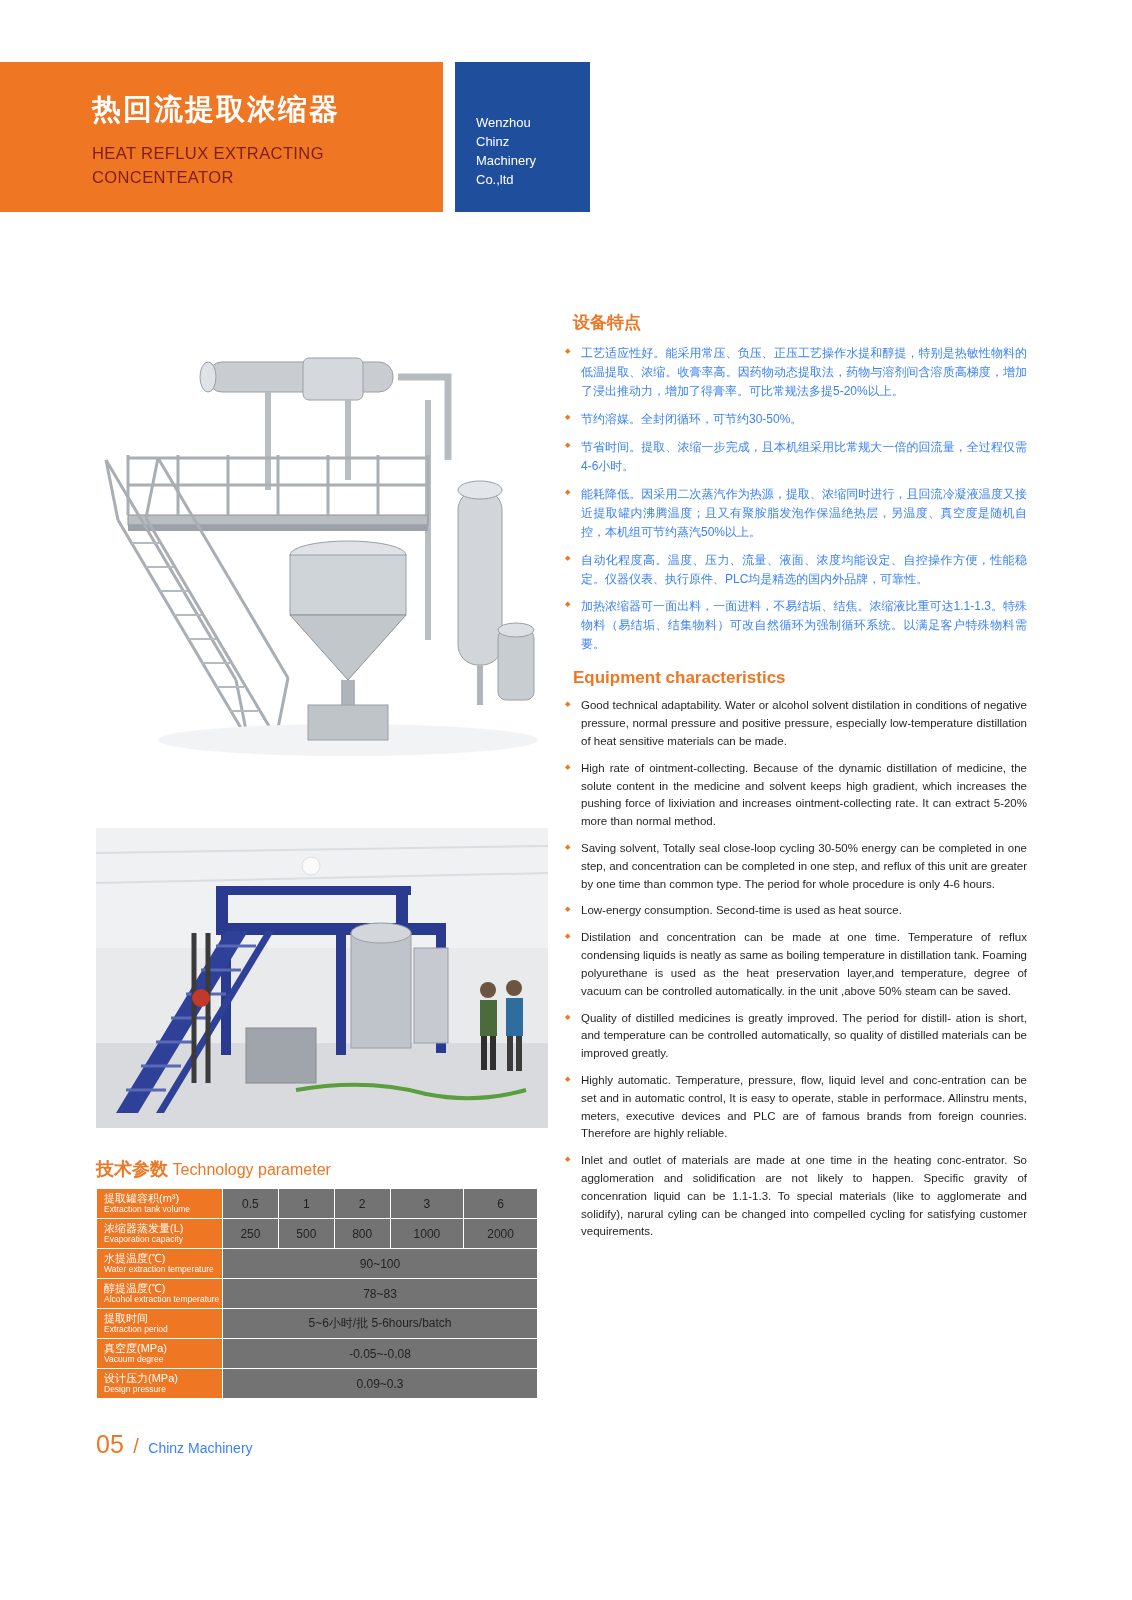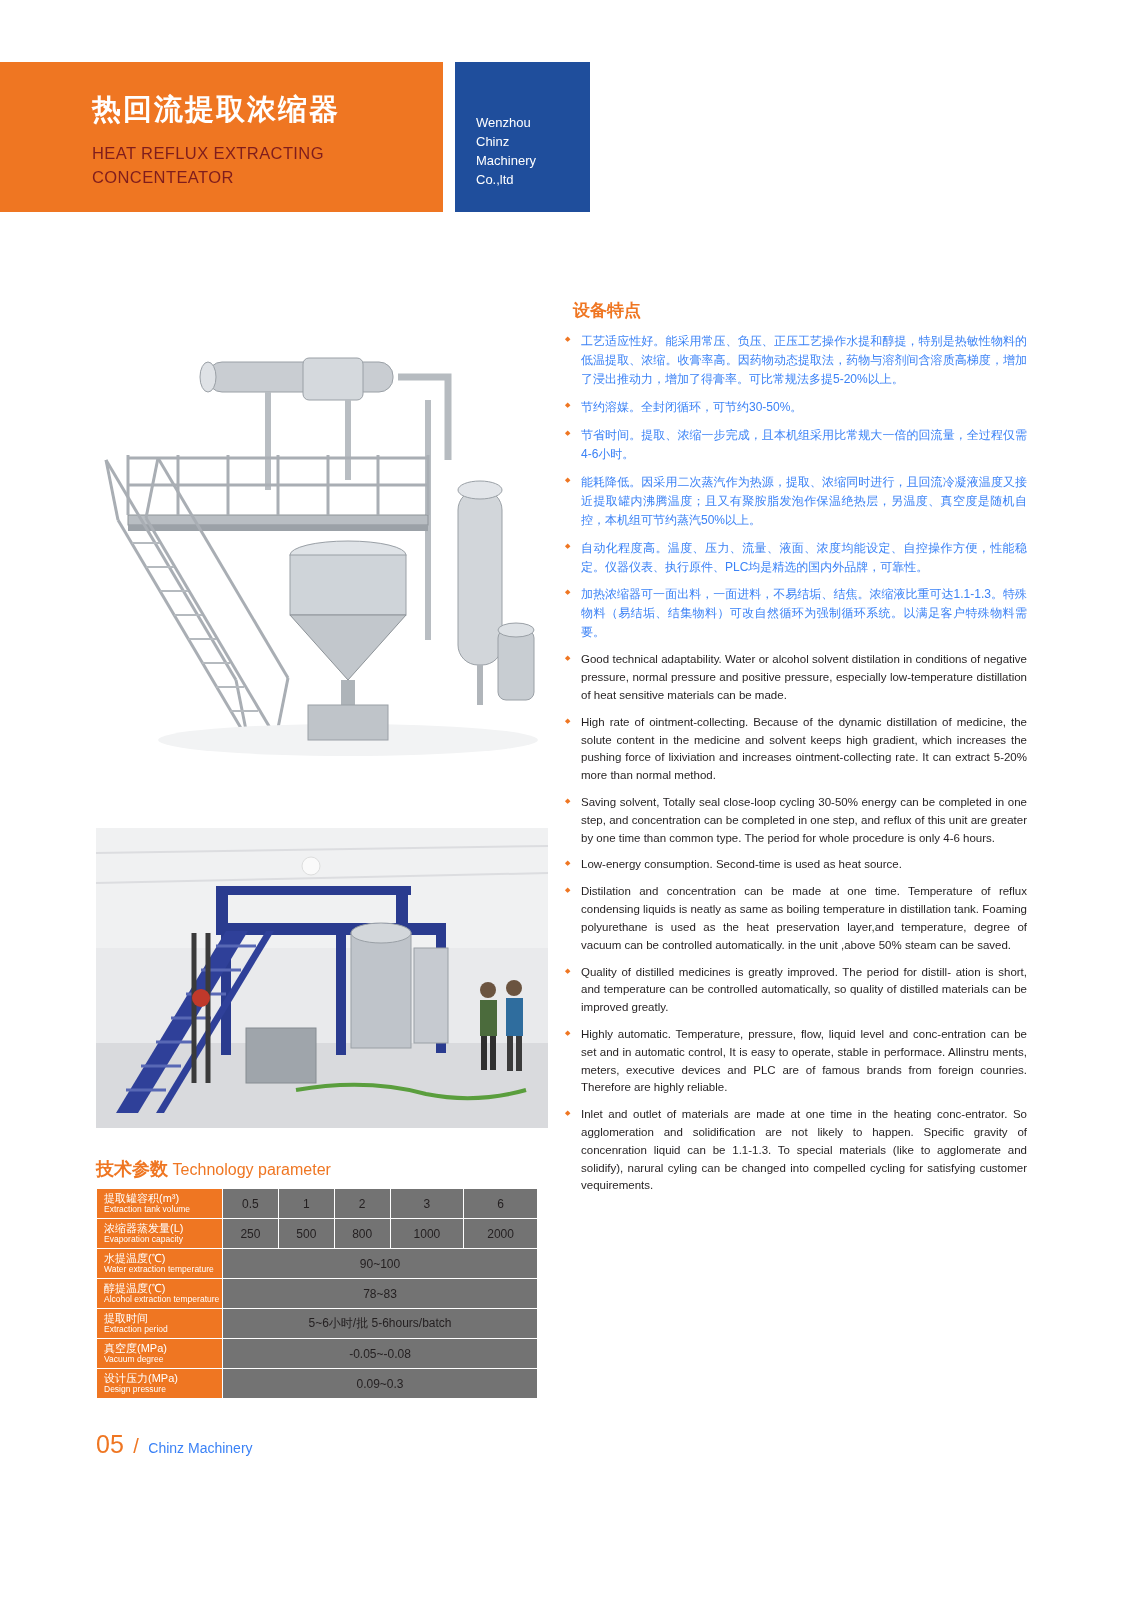--- a/index.html
+++ b/index.html
@@ -95,7 +95,7 @@
   .right-col { position:absolute; left:565px; top:295px; width:462px; }
   .sec-title-cn {
     color:#ef7622; font-size:17px; font-weight:bold;
-    margin:4px 0 10px 8px;
+    margin:16px 0 10px 8px;
   }
   .sec-title-en {
     color:#ef7622; font-size:17px; font-weight:bold;

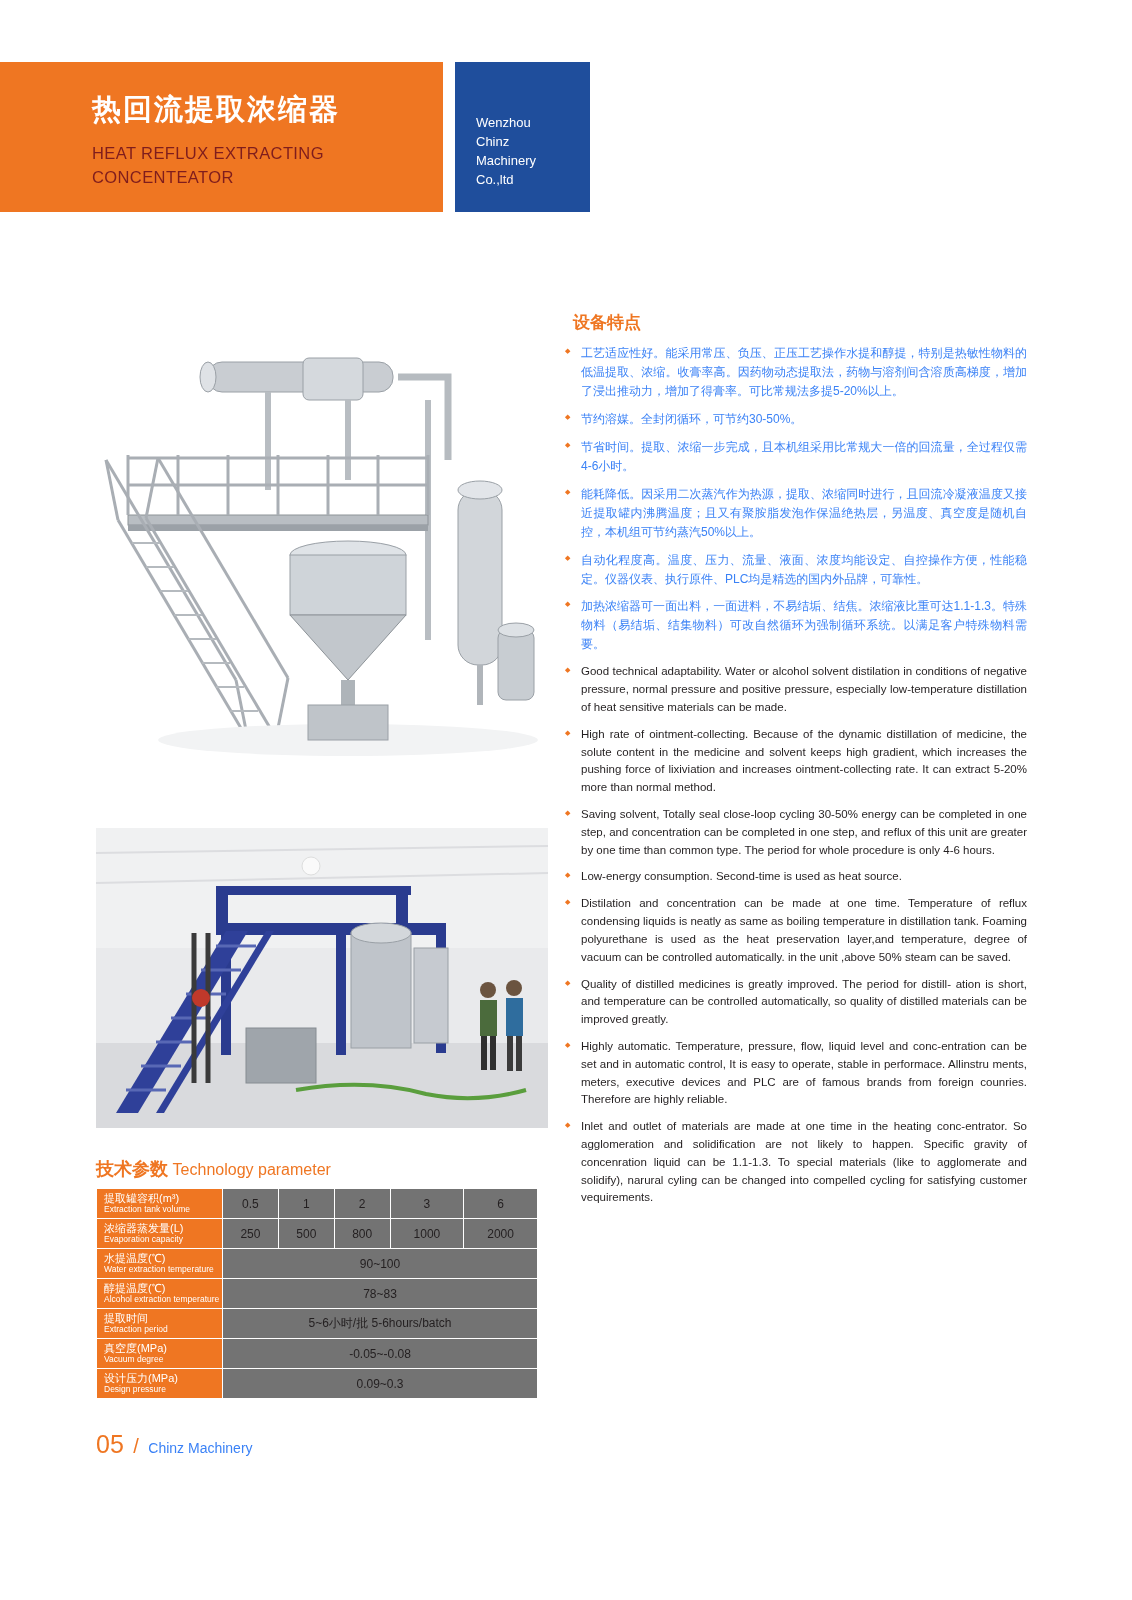--- a/index.html
+++ b/index.html
@@ -347,6 +347,7 @@
     <li>加热浓缩器可一面出料，一面进料，不易结垢、结焦。浓缩液比重可达1.1-1.3。特殊物料（易结垢、结集物料）可改自然循环为强制循环系统。以满足客户特殊物料需要。</li>
   </ul>
 
+  <div class="sec-title-en">Equipment characteristics</div>
   <ul class="bul en">
     <li>Good technical adaptability. Water or alcohol solvent distilation in conditions of negative pressure, normal pressure and positive pressure, especially low-temperature distillation of heat sensitive materials can be made.</li>
     <li>High rate of ointment-collecting. Because of the dynamic distillation of medicine, the solute content in the medicine and solvent keeps high gradient, which increases the pushing force of lixiviation and increases ointment-collecting rate. It can extract 5-20% more than normal method.</li>

